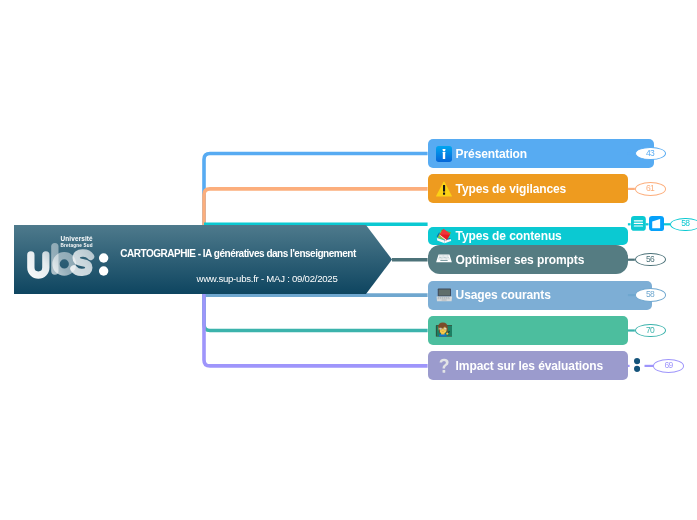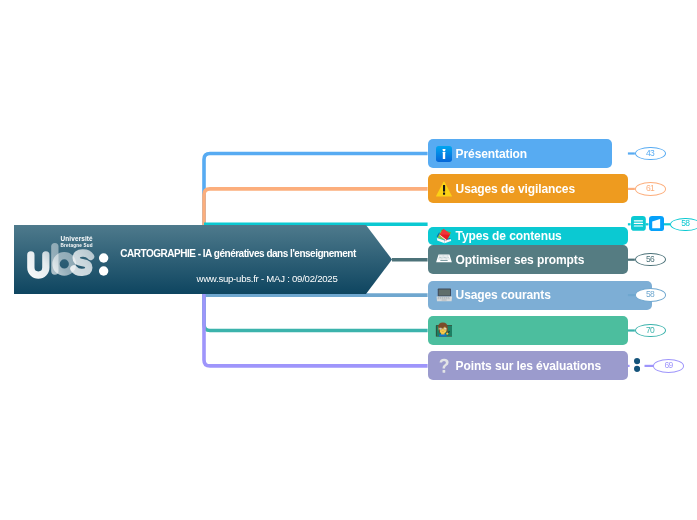--- a/index.html
+++ b/index.html
@@ -76,7 +76,7 @@
       </div>
     </div>
   <div id="nodes">
-      <div class="node" style="left: 427.6px; top: 139px; width: 184px; height: 29px; background: rgb(87, 171, 242);">
+      <div class="node" style="left: 427.6px; top: 139px; width: 226px; height: 29px; background: rgb(87, 171, 242);">
         <span class="ico">
           <svg viewBox="0 0 16 16" xmlns="http://www.w3.org/2000/svg">
             <defs>

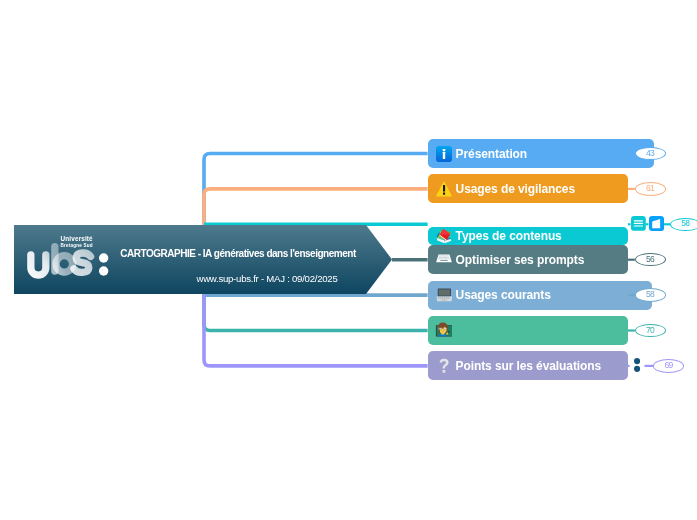--- a/index.html
+++ b/index.html
@@ -100,7 +100,7 @@
             <rect x="7.0" y="11.5" width="2.1" height="2.2" rx="0.35" fill="#171717"></rect>
           </svg>
         </span>
-        <span class="lbl">Usages de vigilances</span>
+        <span class="lbl">Types de vigilances</span>
       </div>
       <div class="node" style="left: 427.6px; top: 227px; width: 200.3px; height: 18px; background: rgb(11, 201, 210);">
         <span class="ico">

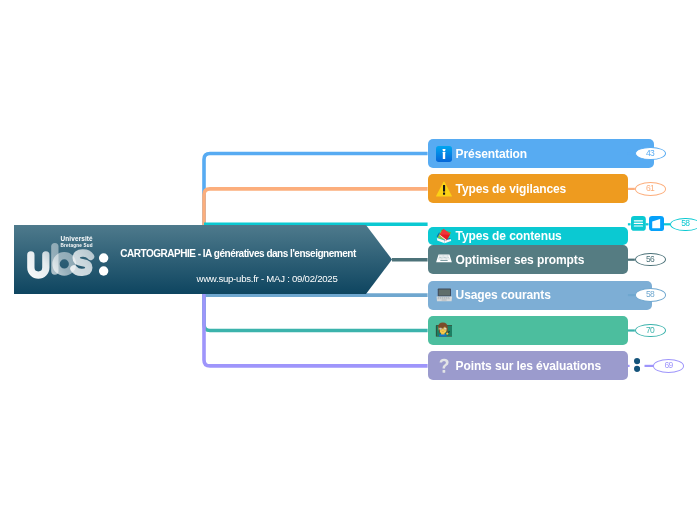--- a/index.html
+++ b/index.html
@@ -120,7 +120,7 @@
         </span>
         <span class="lbl">Types de contenus</span>
       </div>
-      <div class="node" style="left: 427.6px; top: 245.2px; width: 200.3px; height: 29px; background: rgb(85, 124, 130);">
+      <div class="node" style="left: 427.6px; top: 245.2px; width: 200.3px; height: 29px; background: rgb(85, 124, 130); border-radius: 12px;">
         <span class="ico">
           <svg viewBox="0 0 16 16" xmlns="http://www.w3.org/2000/svg">
             <path d="M2.55 2.55 L13.45 2.55 L15.85 10.25 L0.15 10.25 Z" fill="#ffffff"></path>

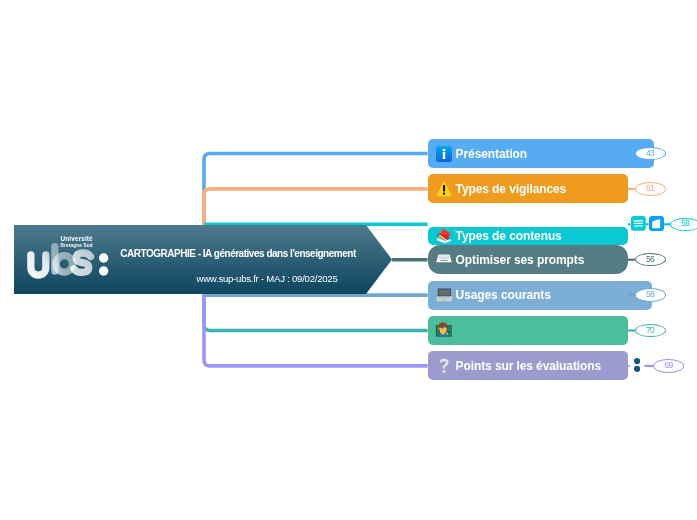--- a/index.html
+++ b/index.html
@@ -186,7 +186,7 @@
             <rect x="6.55" y="11.95" width="2.7" height="2.7" rx="0.35" fill="#E2E4E6"></rect>
           </svg>
         </span>
-        <span class="lbl">Points sur les évaluations</span>
+        <span class="lbl">Impact sur les évaluations</span>
       </div>
     </div>
   <div id="markers">

